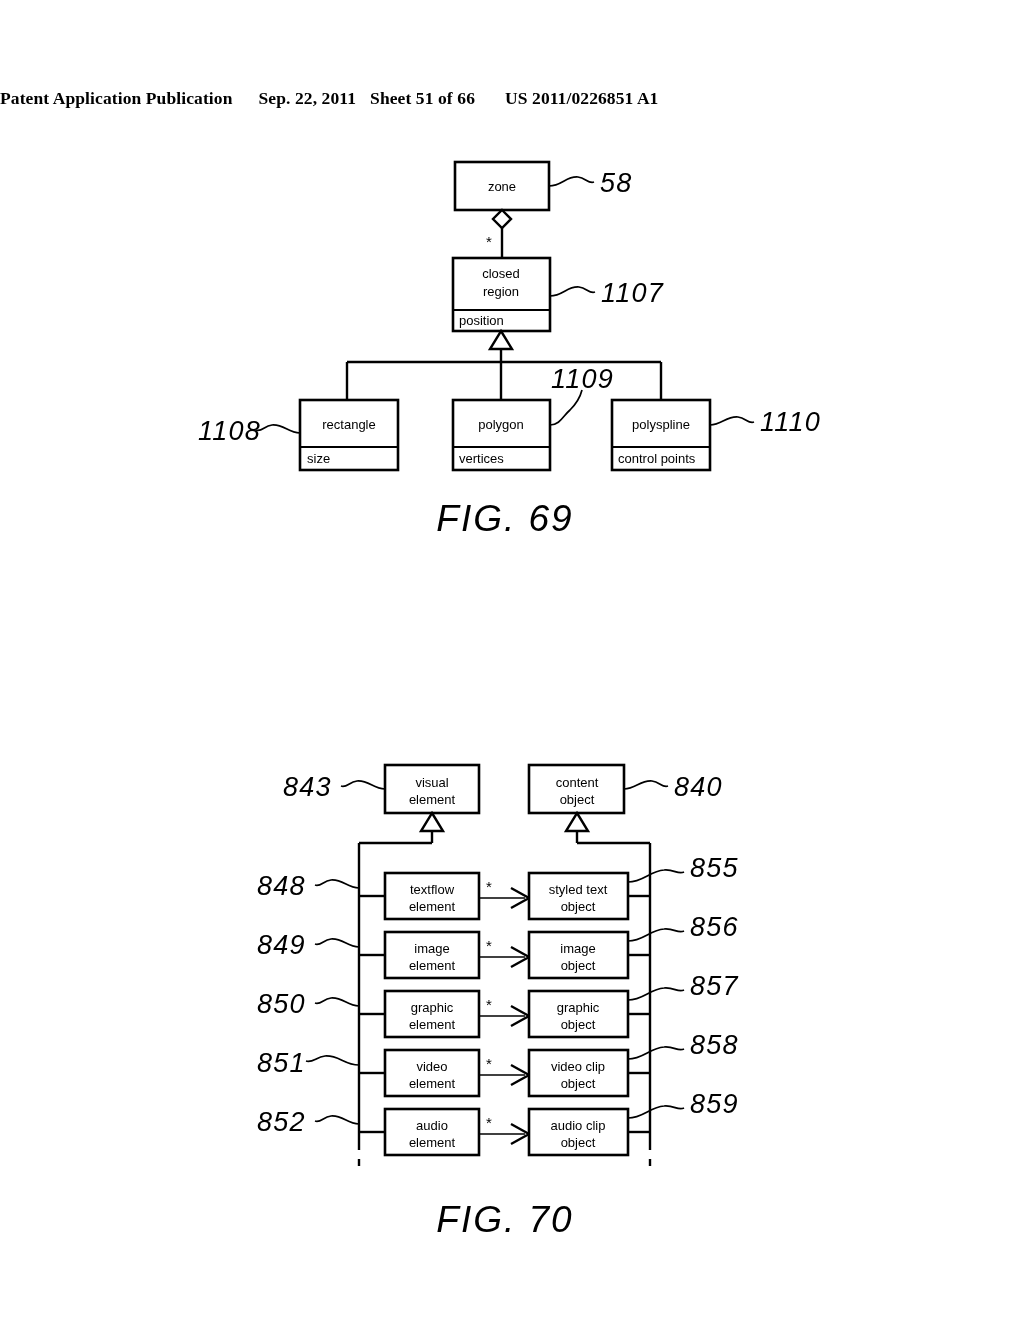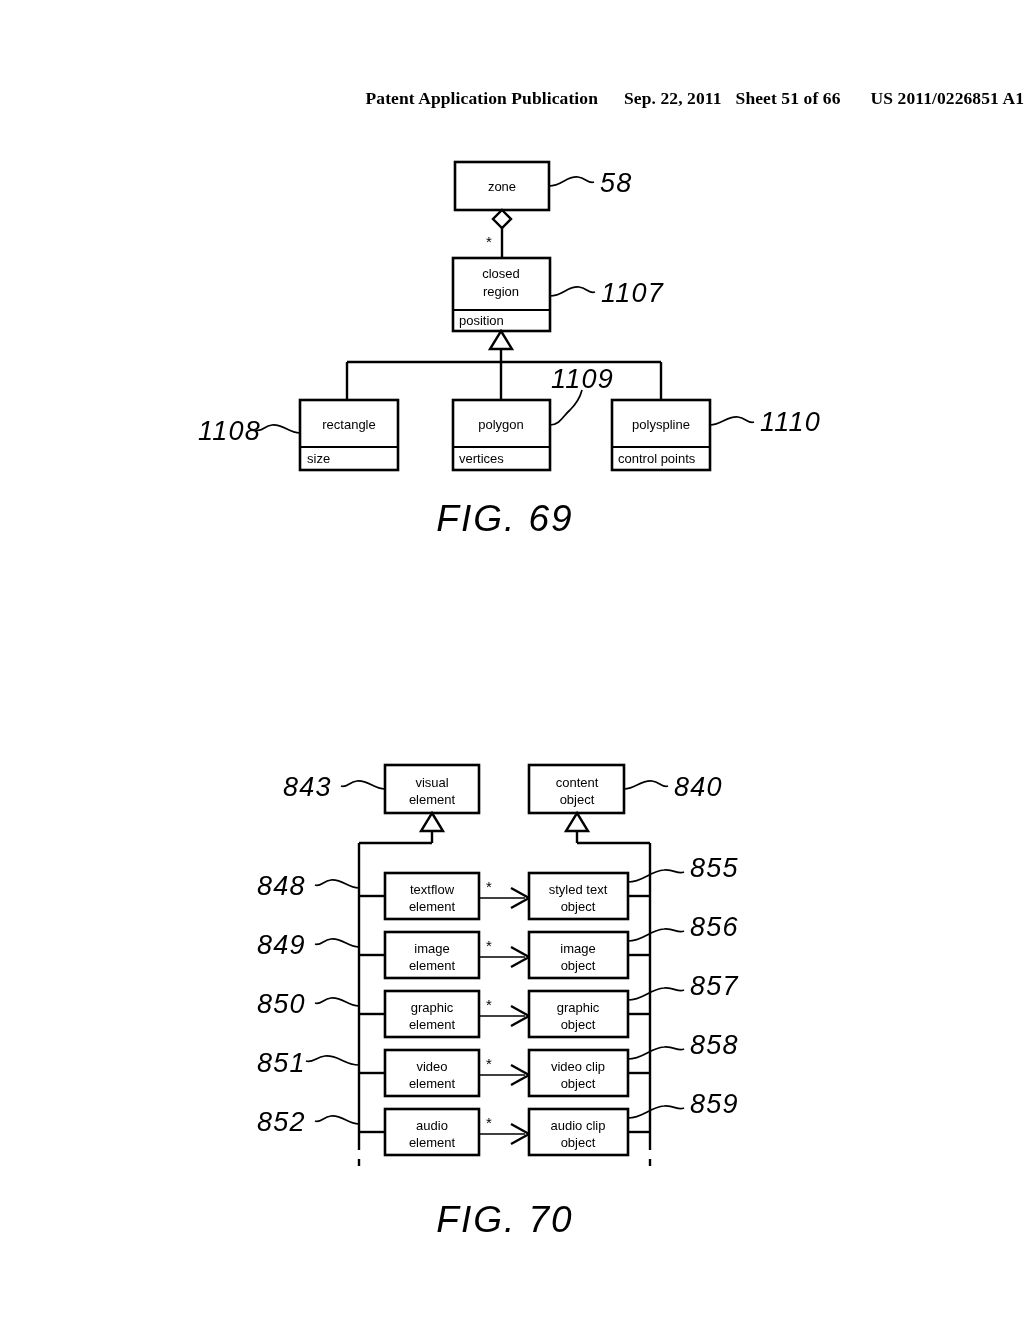--- a/index.html
+++ b/index.html
@@ -26,7 +26,7 @@
     top: 88px;
     left: 0;
     width: 1024px;
-    text-align: right;
+    text-align: left;
     font-family: "Liberation Serif", serif;
     font-weight: bold;
     font-size: 17.5px;

